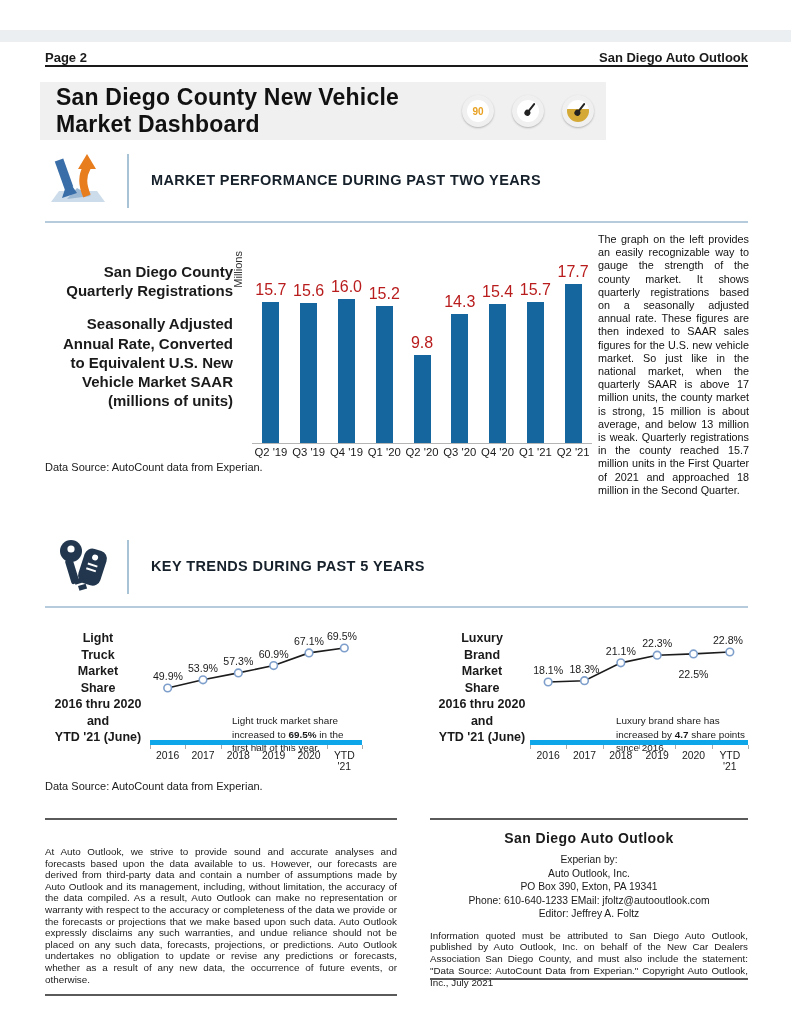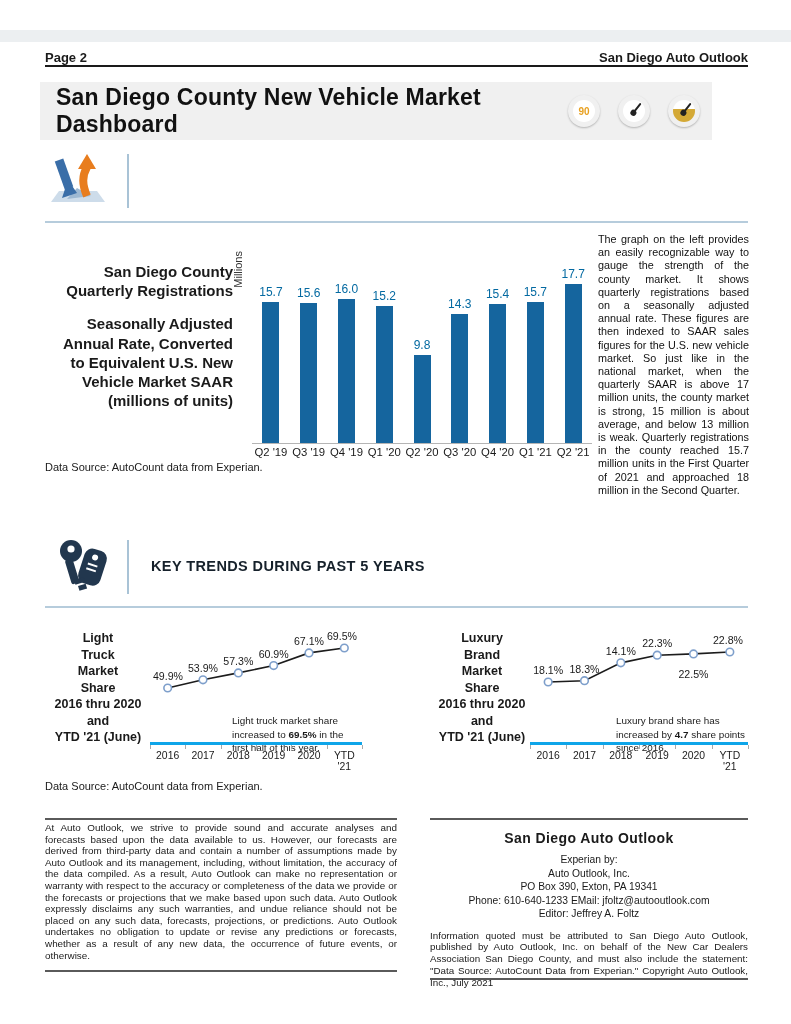--- a/index.html
+++ b/index.html
@@ -13,7 +13,7 @@
              align-items:flex-end;font-size:13px;font-weight:bold;}
 
   
-  .title-band{position:absolute;top:82px;left:40px;width:672px;height:58px;background:#f0f0f0;
+  .title-band{position:absolute;top:82px;left:40px;width:566px;height:58px;background:#f0f0f0;
               display:flex;align-items:center;justify-content:space-between;}
   .band-title{font-size:23px;font-weight:bold;letter-spacing:.2px;padding-left:16px;color:#111;}
   .gauges{display:flex;gap:18px;padding-right:12px;}

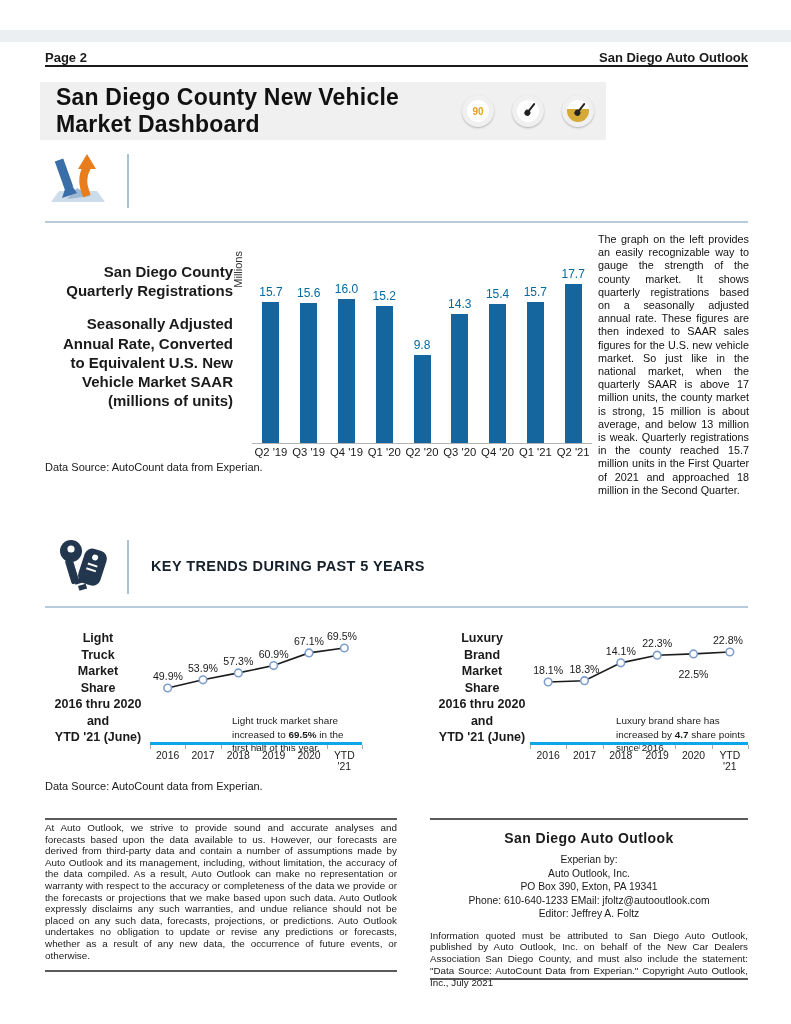--- a/index.html
+++ b/index.html
@@ -126,6 +126,7 @@
       </svg>
     </span>
     <span class="vrule"></span>
+    <span class="sec-title">MARKET PERFORMANCE DURING PAST TWO YEARS</span>
   </div>
   <div class="hrule" style="top:221px;"></div>
 

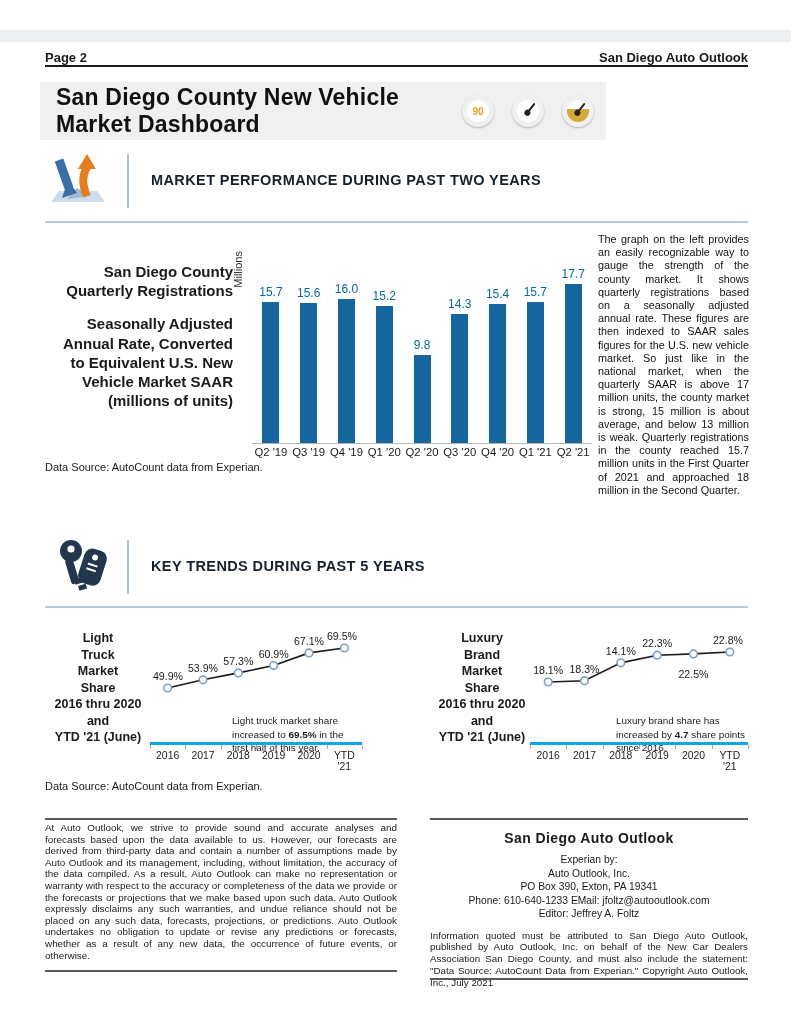--- a/index.html
+++ b/index.html
@@ -51,7 +51,7 @@
   .bars{position:absolute;left:20px;right:0;top:0;height:200px;display:flex;
         align-items:flex-end;border-bottom:1px solid #b5b5b5;}
   .bcol{flex:1;display:flex;flex-direction:column;align-items:center;justify-content:flex-end;}
-  .bval{font-size:12px;margin-bottom:3px;color:#0369a1;}
+  .bval{font-size:16px;margin-bottom:3px;color:#b91c1c;}
   .bar{width:17px;background:#15659e;}
   .xlabels{position:absolute;left:20px;right:0;top:203px;display:flex;}
   .xlab{flex:1;text-align:center;font-size:11.3px;color:#1a1a1a;}

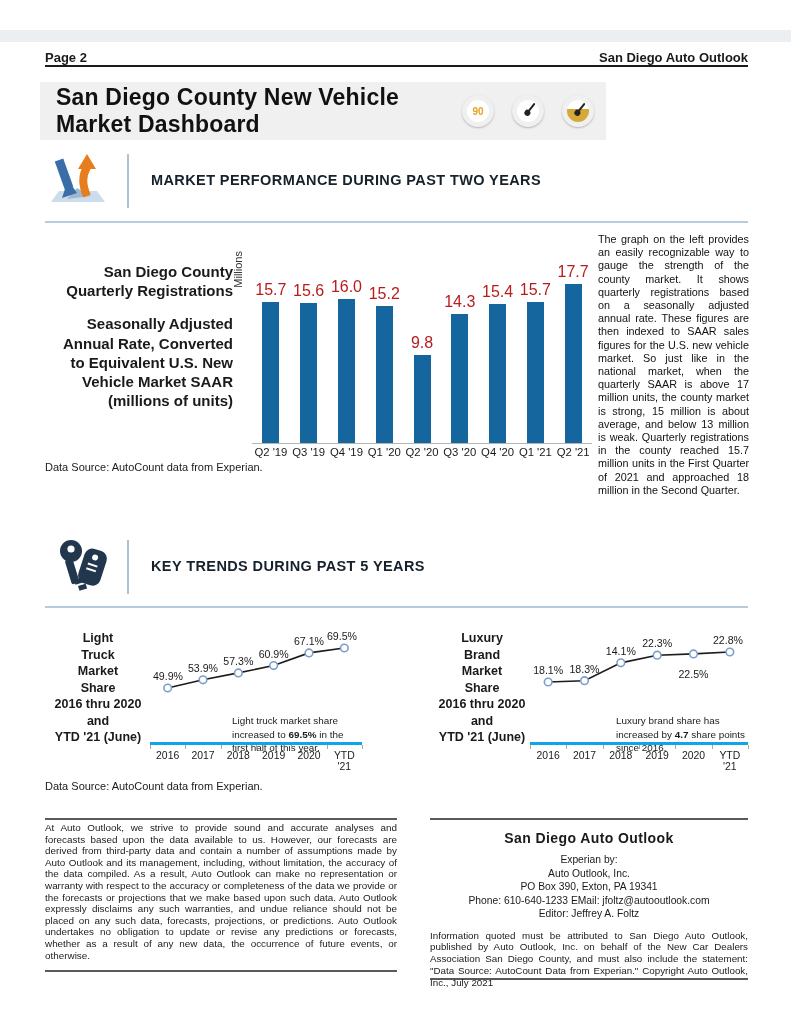--- a/index.html
+++ b/index.html
@@ -283,7 +283,7 @@
         </svg>
         <span class="pt-label" style="left: 18.1667px; top: 46px;">18.1%</span>
         <span class="pt-label" style="left: 54.5px; top: 44.7234px;">18.3%</span>
-        <span class="pt-label" style="left: 90.8333px; top: 26.8511px;">14.1%</span>
+        <span class="pt-label" style="left: 90.8333px; top: 26.8511px;">21.1%</span>
         <span class="pt-label" style="left: 127.167px; top: 19.1915px;">22.3%</span>
         <span class="pt-label" style="left: 163.5px; top: 17.9149px; margin-top: 32px;">22.5%</span>
         <span class="pt-label" style="left: 198px; top: 16px;">22.8%</span>

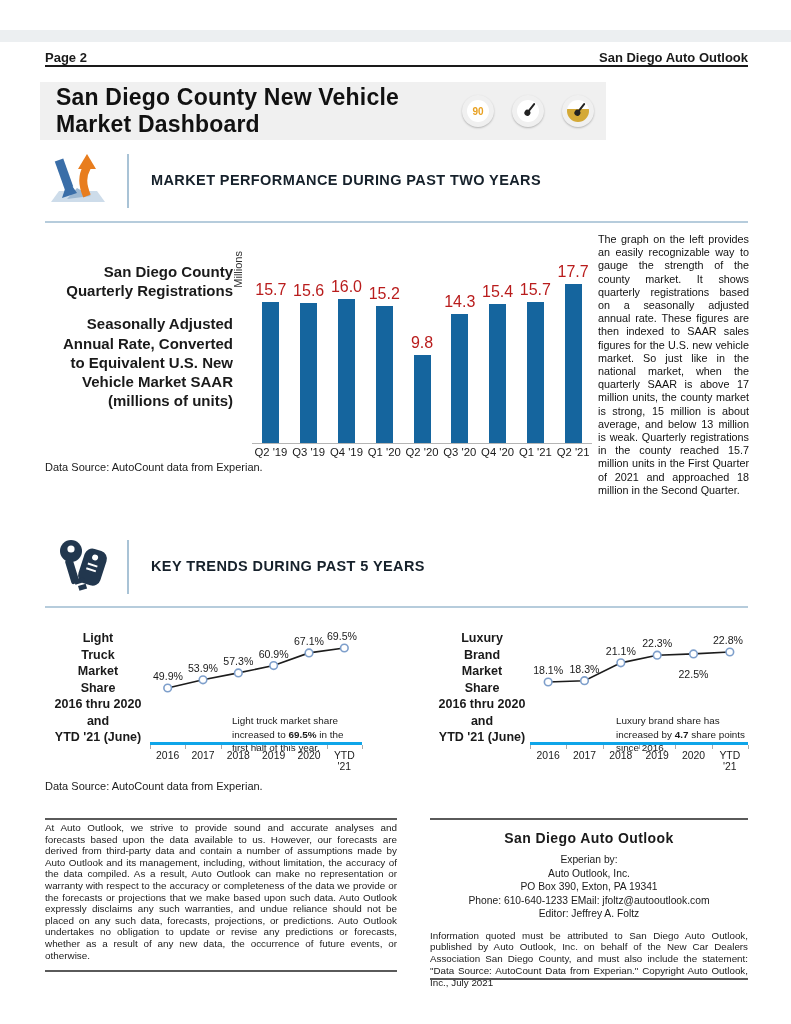--- a/index.html
+++ b/index.html
@@ -73,7 +73,7 @@
   .lt-chart .ann{left:42px;}
   .lux-chart .ann{left:46px;}
   .ann b{font-weight:bold;}
-  .xaxis{position:absolute;left:0;right:0;bottom:0;height:23px;border-top:3px solid #0ea5e9;display:flex;}
+  .xaxis{position:absolute;left:0;right:0;bottom:0;height:23px;border-top:5px solid #0ea5e9;display:flex;}
   .xc{flex:1;text-align:center;font-size:10.4px;padding-top:5px;color:#1a1a1a;}
   .tick{position:absolute;top:0;width:1px;height:4px;background:#a9a9a9;}
 

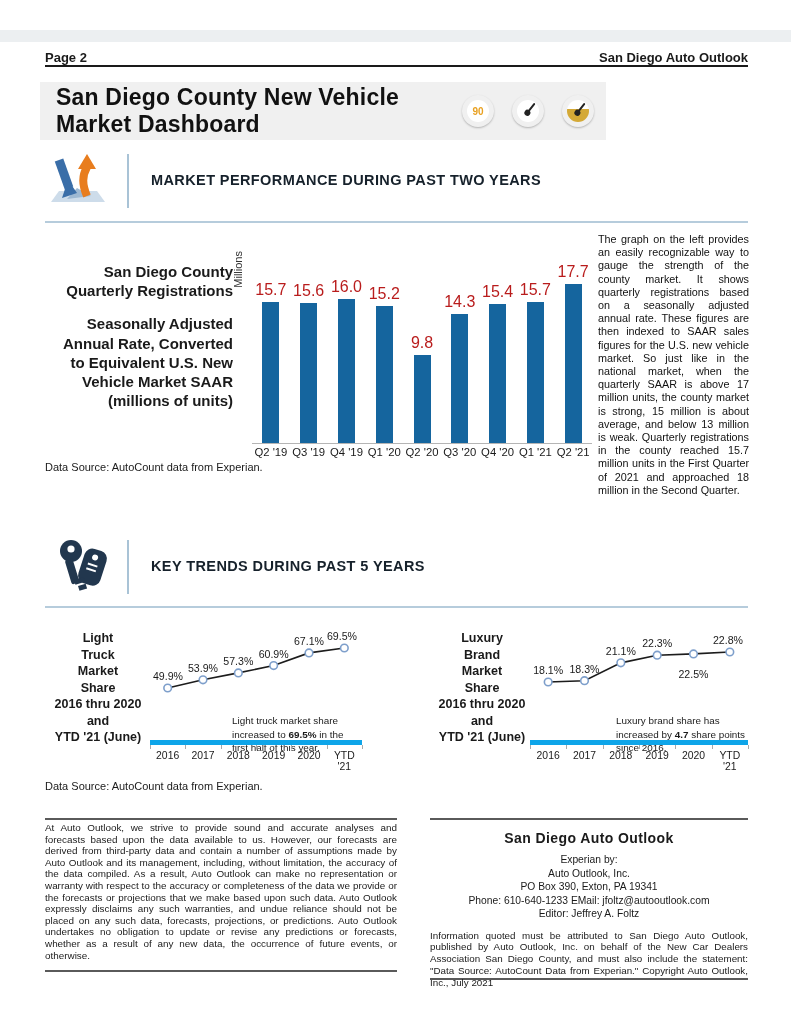--- a/index.html
+++ b/index.html
@@ -80,7 +80,7 @@
   
   .foot-left{position:absolute;top:818px;left:45px;width:352px;height:140px;
              border-top:2px solid #5a5a5a;border-bottom:2px solid #5a5a5a;
-             padding:2px 0 8px 0;font-size:9.9px;line-height:11.6px;text-align:justify;}
+             padding:26px 0 8px 0;font-size:9.9px;line-height:11.6px;text-align:justify;}
   .foot-right{position:absolute;top:818px;left:430px;width:318px;height:140px;
               border-top:2px solid #5a5a5a;border-bottom:2px solid #5a5a5a;
               padding:10px 0 8px 0;}

